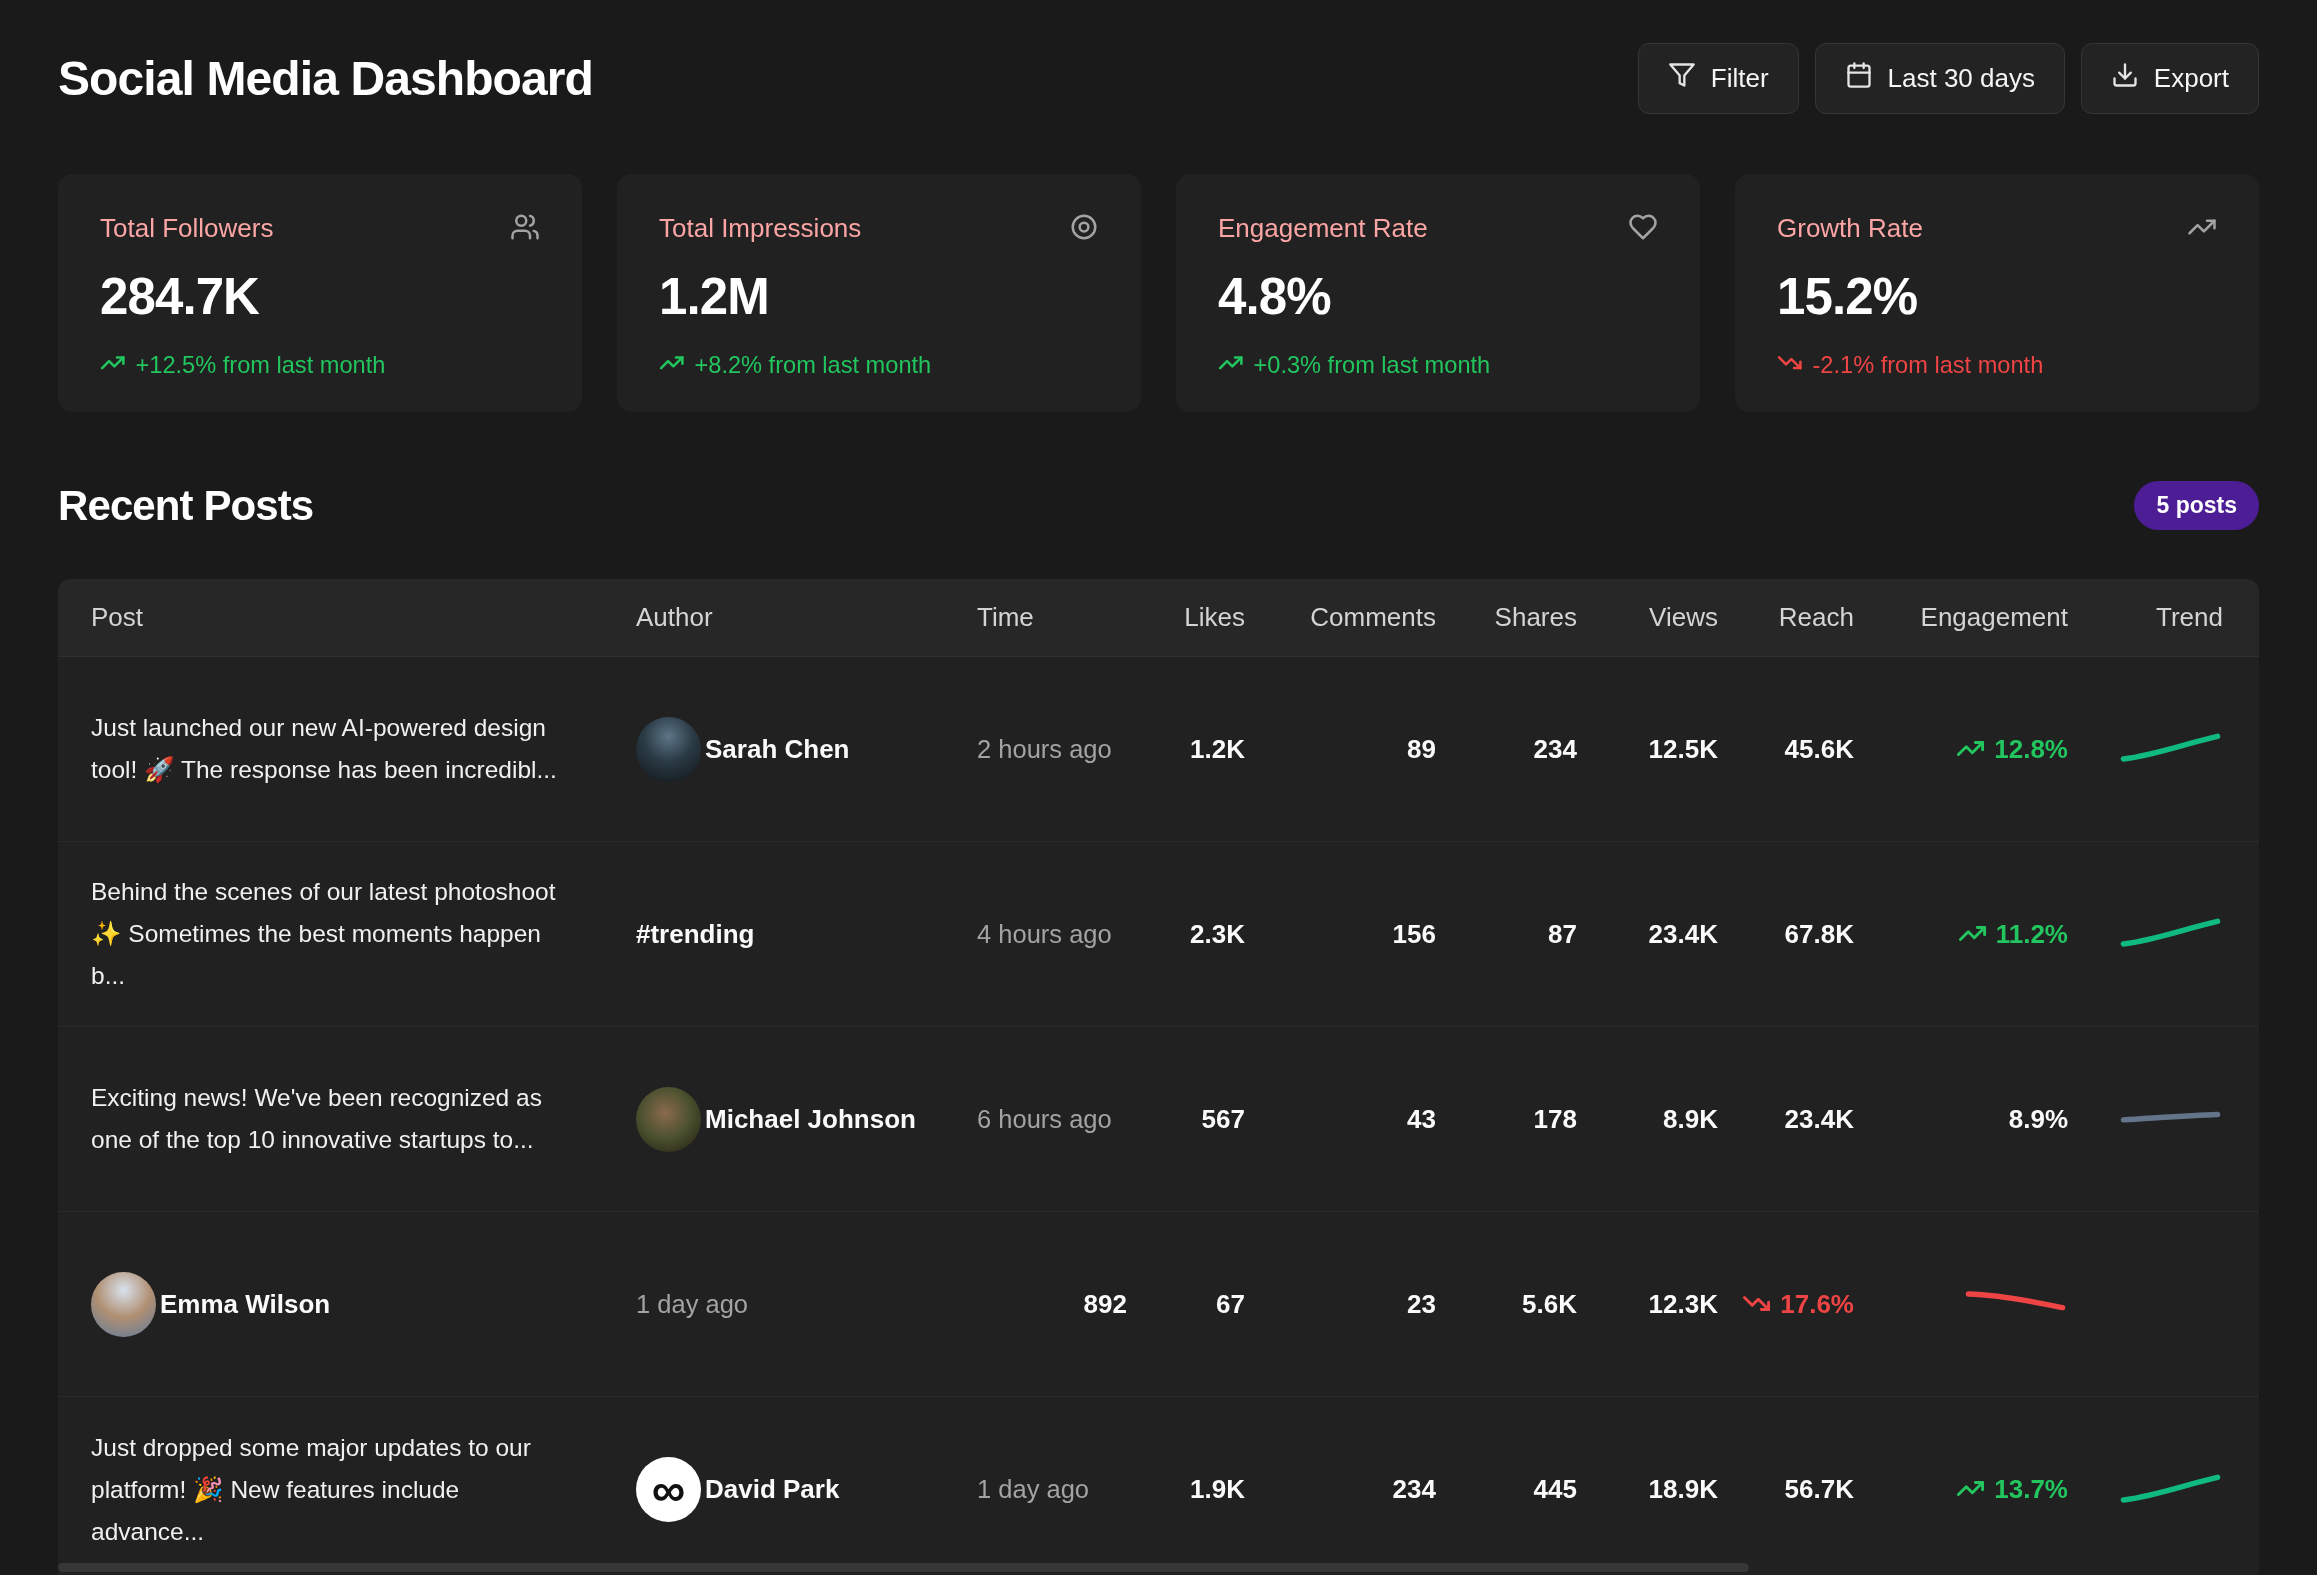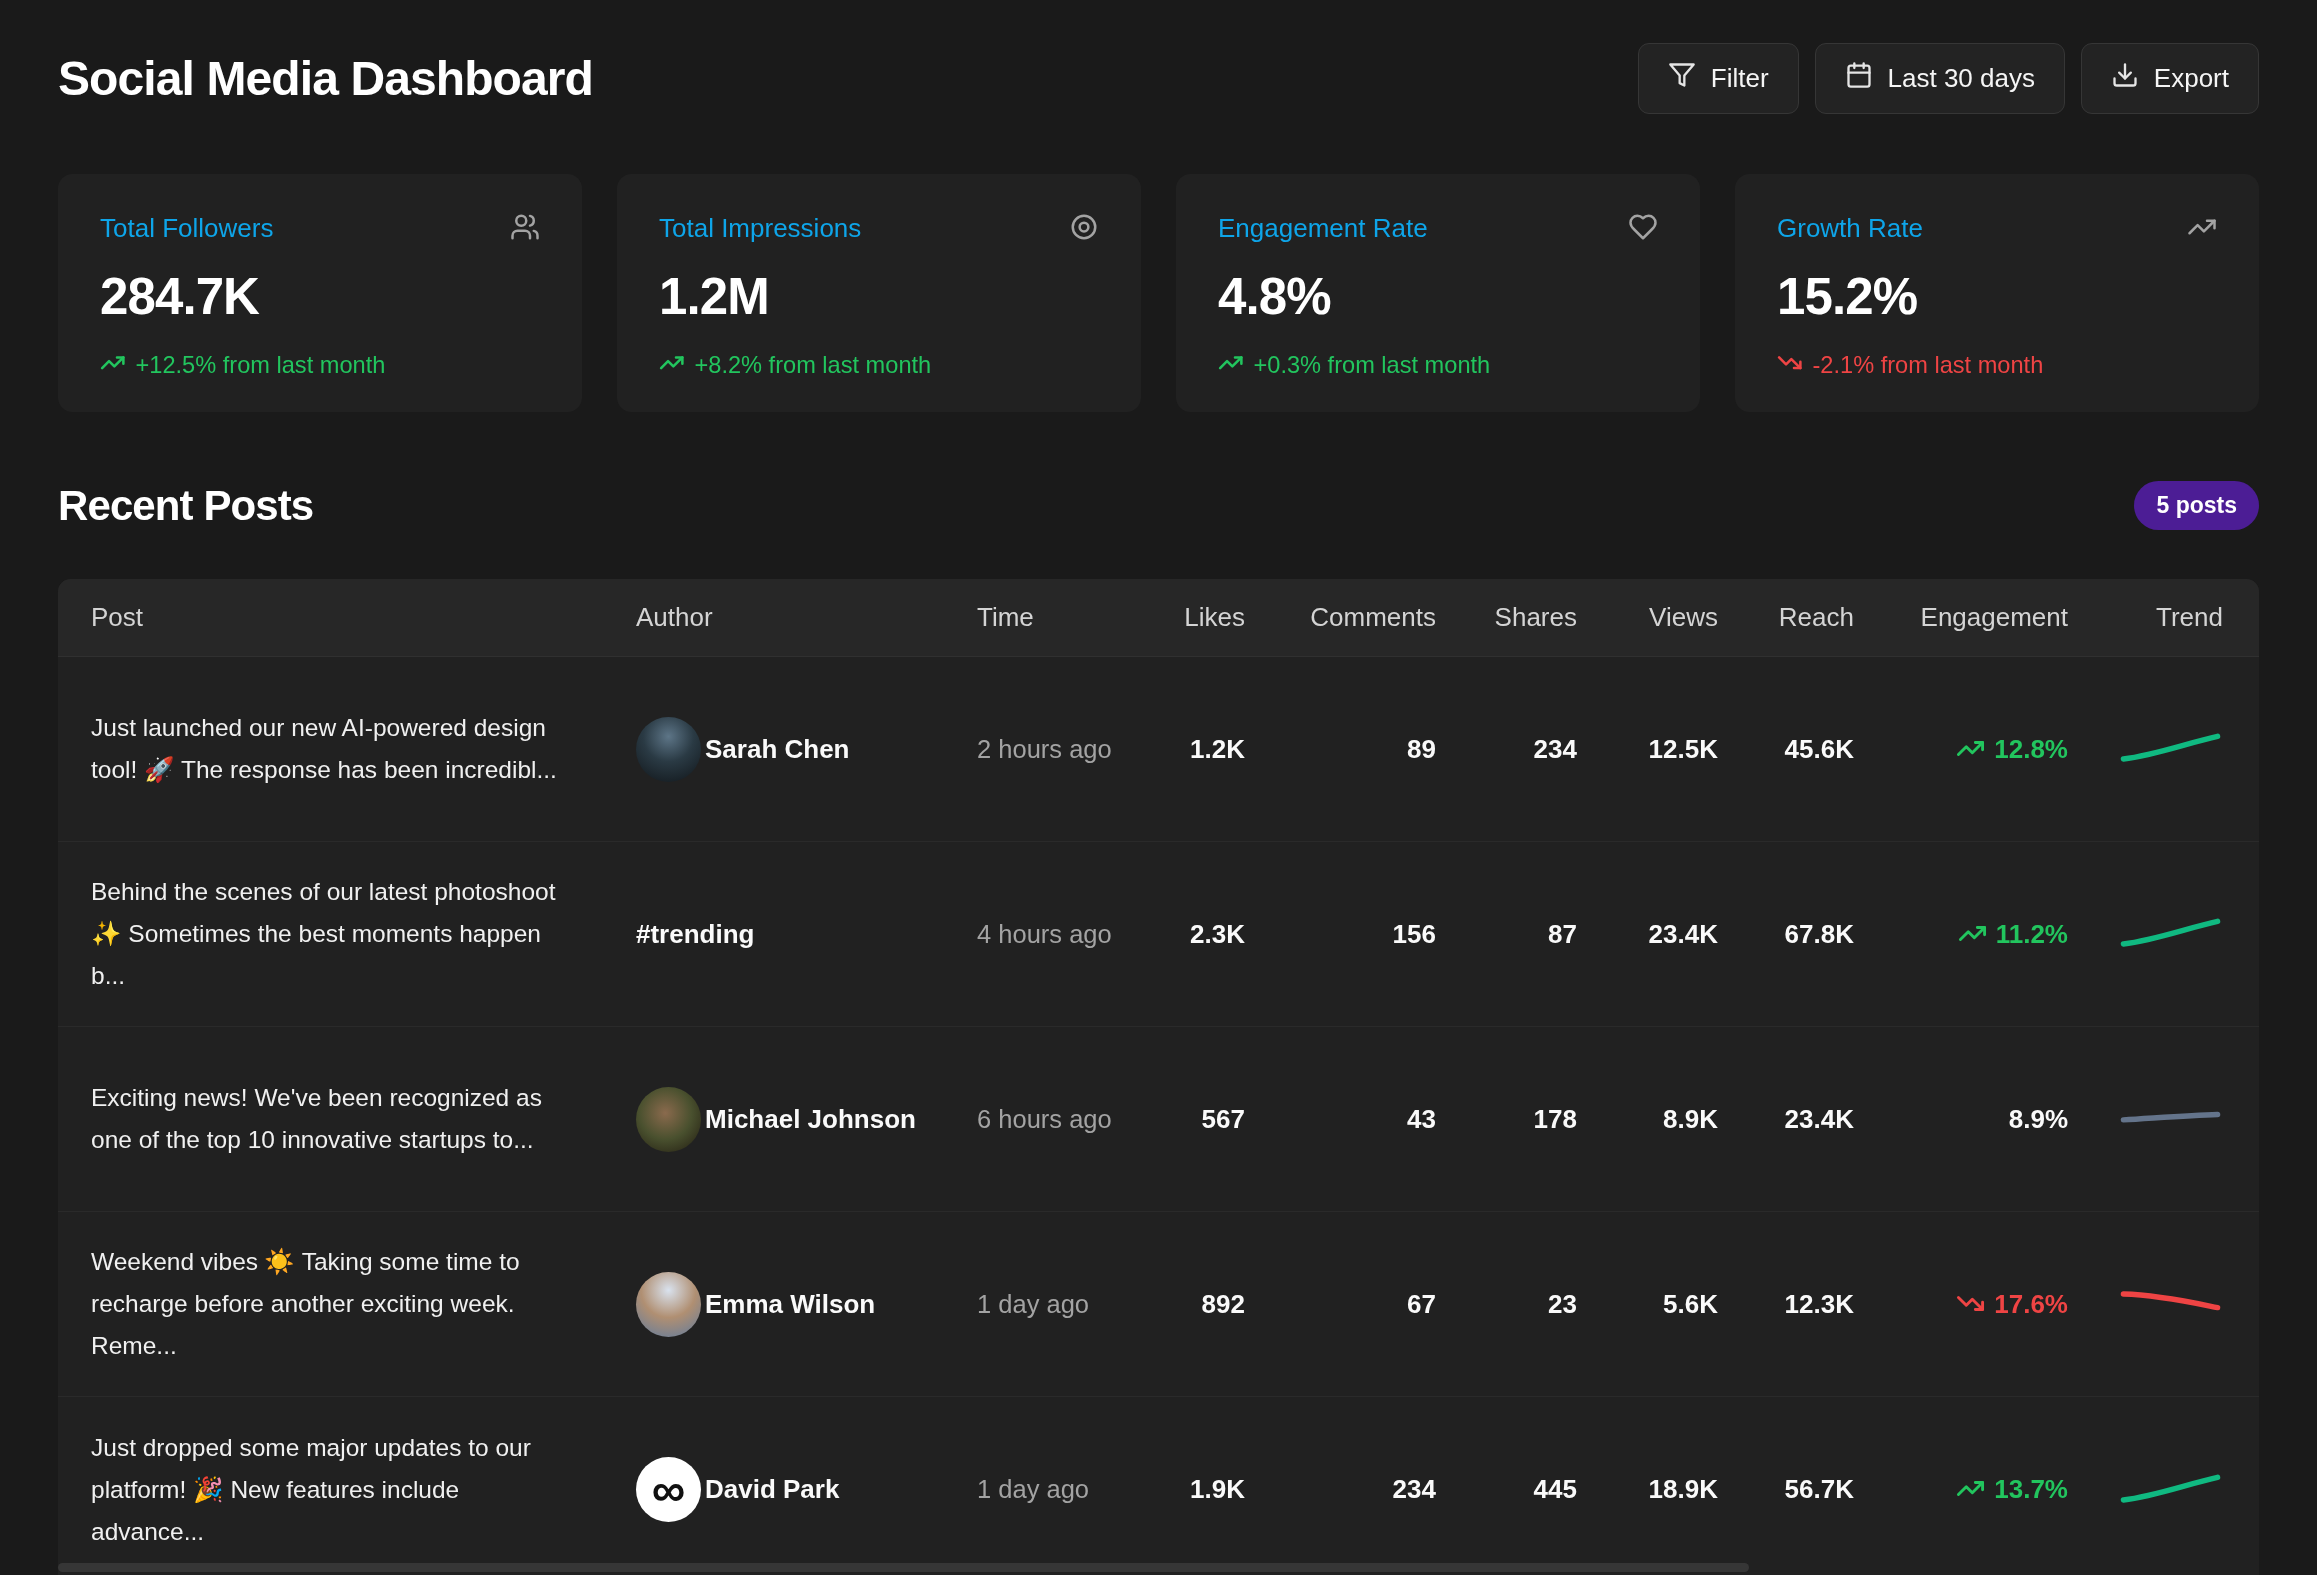--- a/index.html
+++ b/index.html
@@ -32,7 +32,7 @@
     background:#212121; border-radius:14.5px; padding:38px 42px; height:238px;
   }
   .card-top { display:flex; align-items:center; justify-content:space-between; }
-  .card-label { font-size:26px; color:#0ea5e9; font-weight:400; }
+  .card-label { font-size:26px; color:#fca5a5; font-weight:400; }
   .card-top svg { width:30px; height:30px; stroke:#a3a3a3; }
   .card-value { font-size:51px; font-weight:700; margin-top:22px; letter-spacing:-0.9px; color:#ffffff; }
   .card-delta { display:flex; align-items:center; gap:10px; margin-top:23.6px; font-size:23.6px; font-weight:500; }

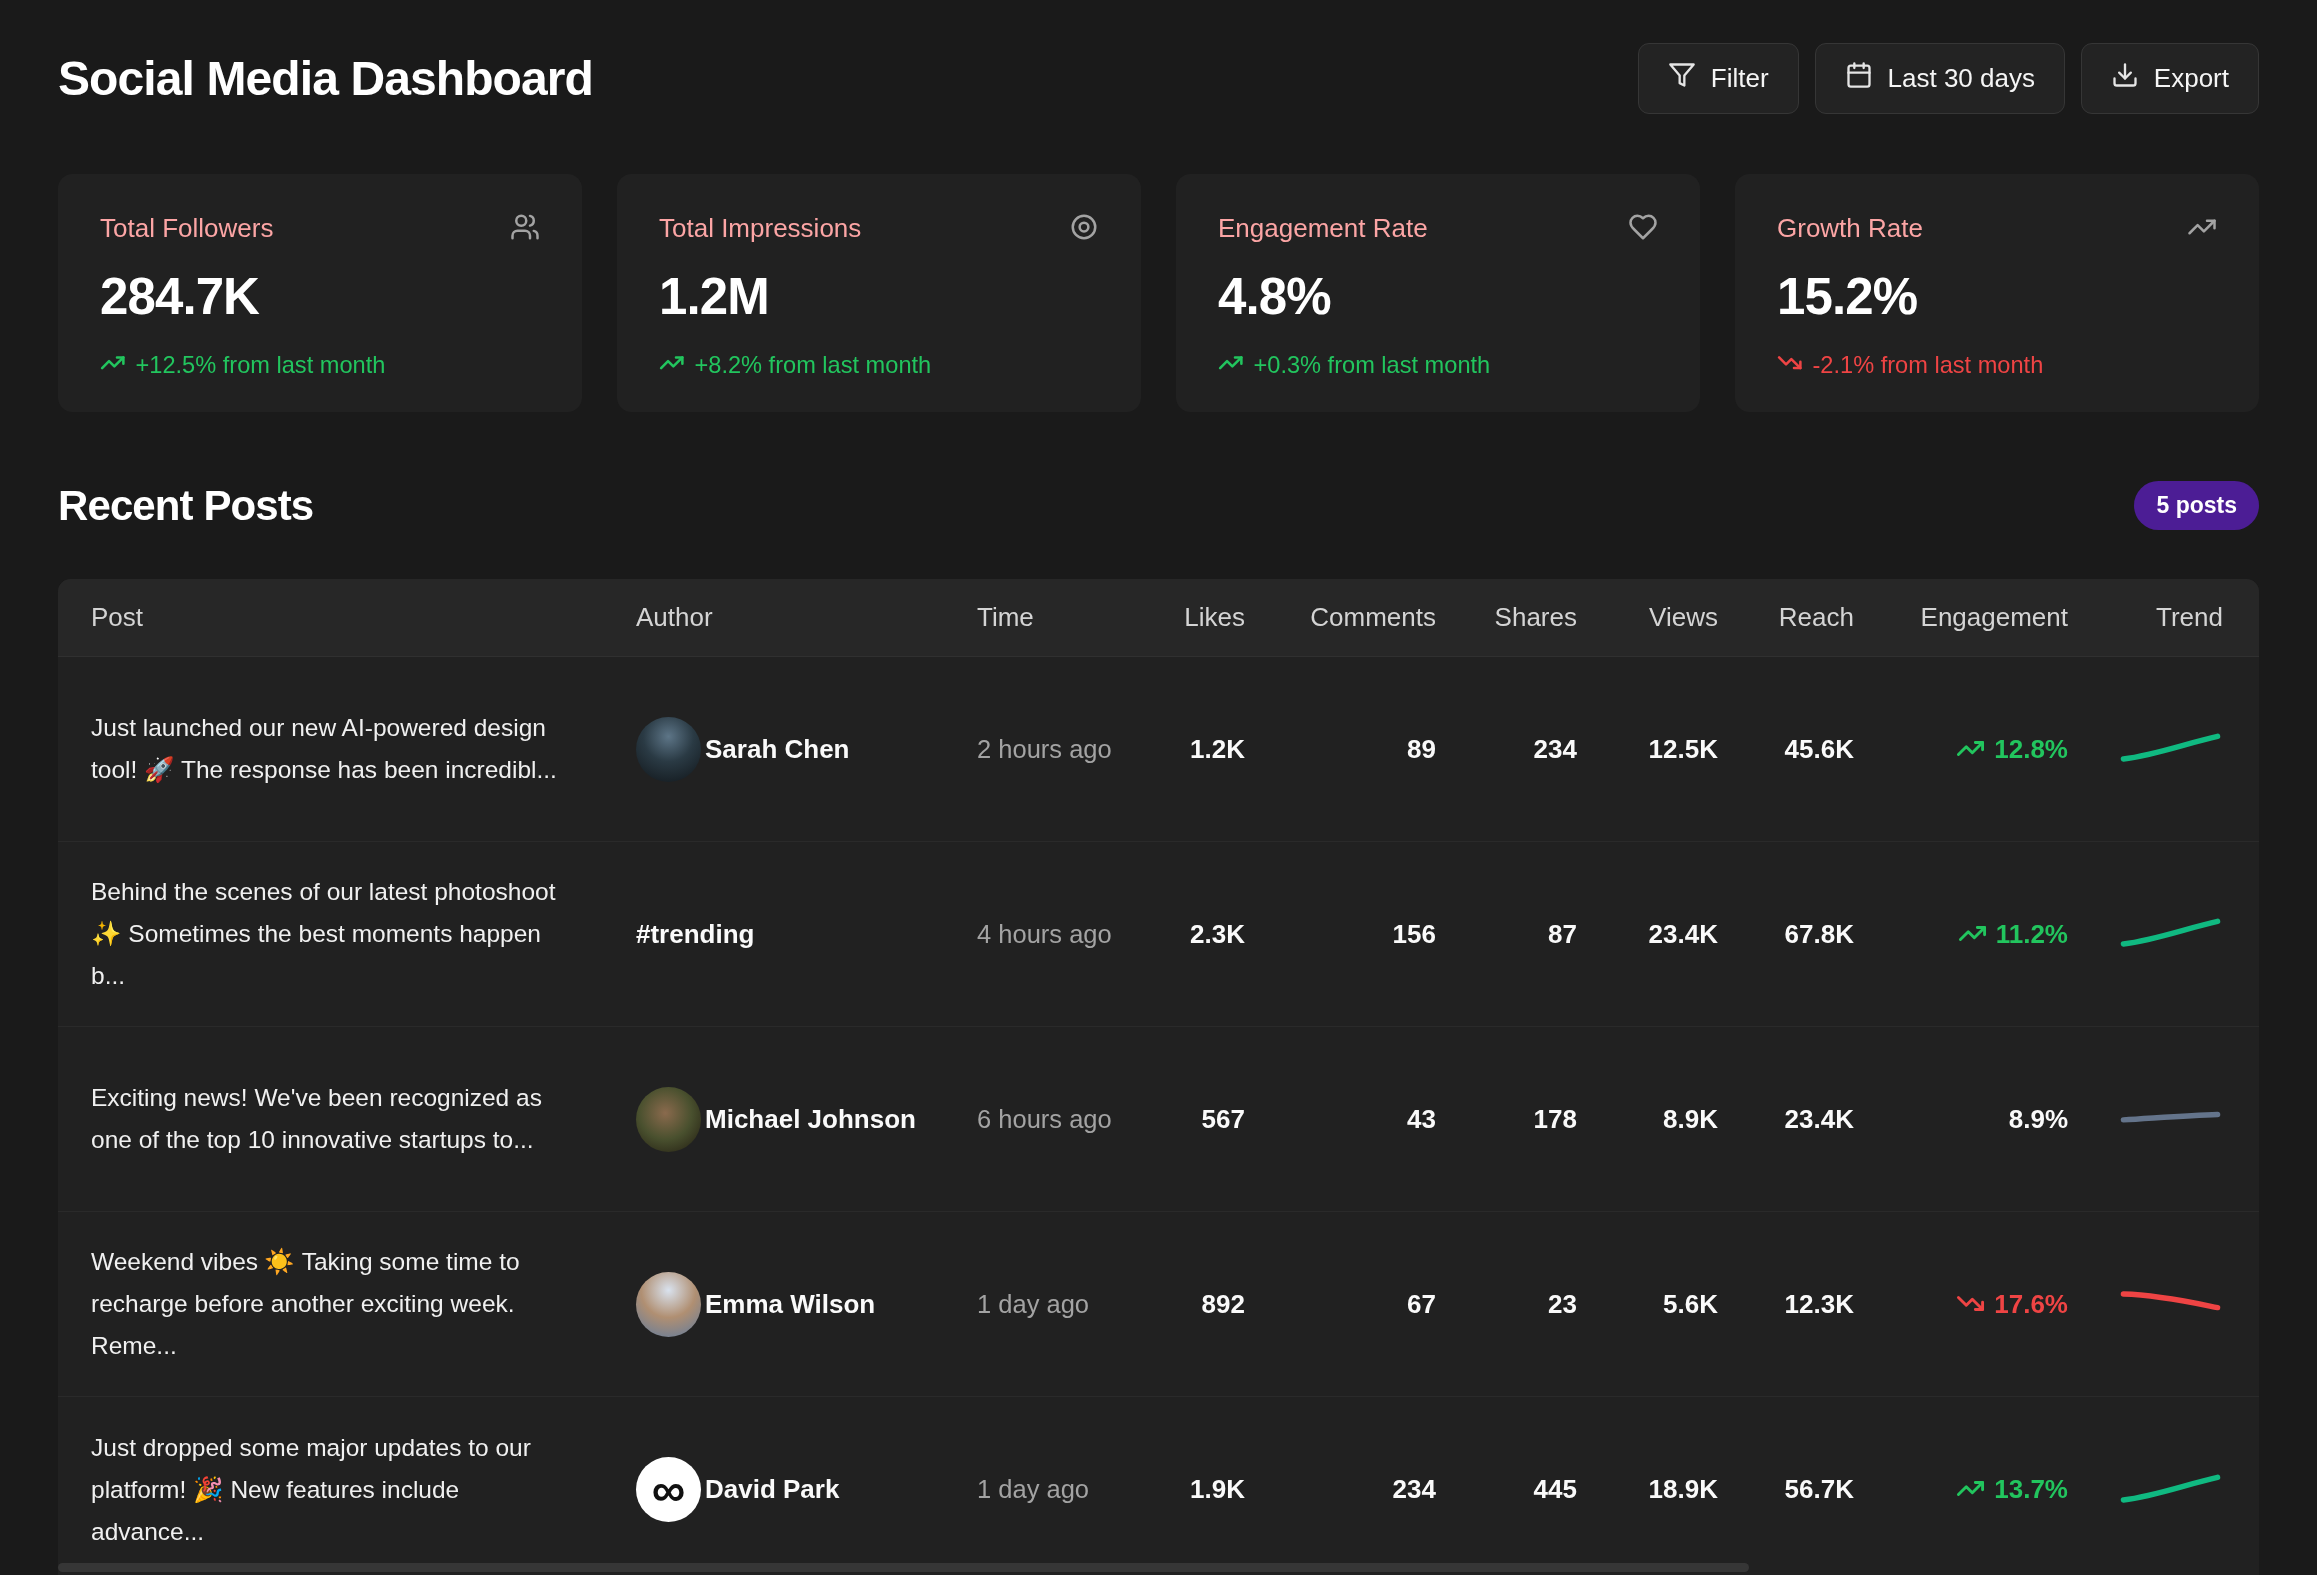--- a/index.html
+++ b/index.html
@@ -317,7 +317,6 @@
   </div>
 
   <div class="tr row">
-    <div class="td post-text">Weekend vibes ☀️ Taking some time to recharge before another exciting week. Reme...</div>
     <div class="td author-cell">
       <span class="avatar avatar--emma"></span>
       <span class="author-name">Emma Wilson</span>

